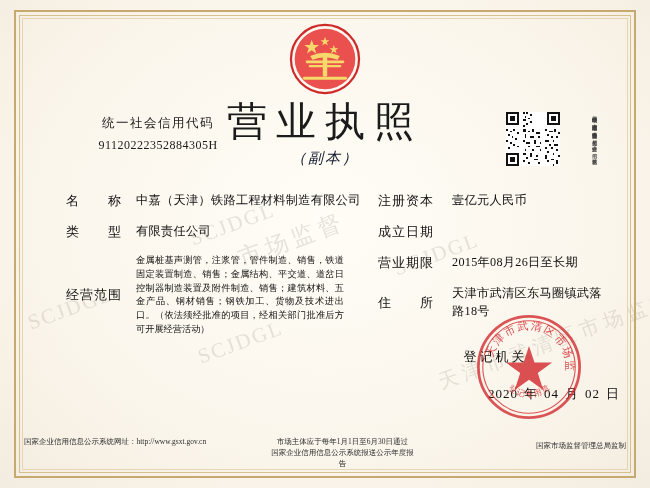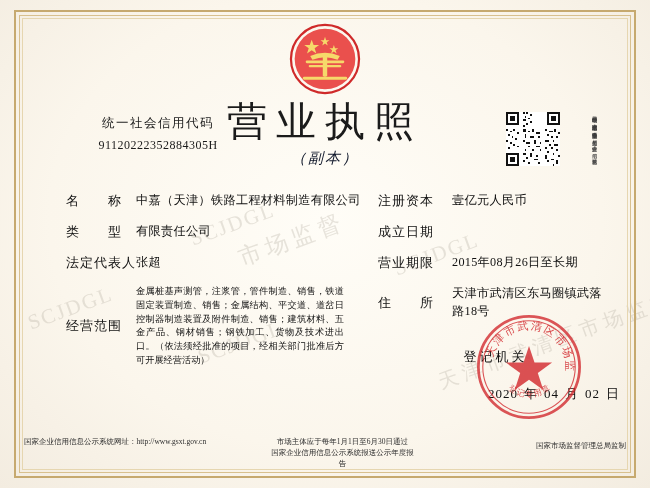--- a/index.html
+++ b/index.html
@@ -386,10 +386,6 @@
       <div class="val">有限责任公司</div>
     </div>
     <div class="row">
-      <div class="lbl w4">法定代表人</div>
-      <div class="val">张超</div>
-    </div>
-    <div class="row">
       <div class="lbl w4">经营范围</div>
       <div class="val small" style="width:208px;">金属桩基声测管，注浆管，管件制造、销售，铁道固定装置制造、销售；金属结构、平交道、道岔日控制器制造装置及附件制造、销售；建筑材料、五金产品、钢材销售；钢铁加工、货物及技术进出口。（依法须经批准的项目，经相关部门批准后方可开展经营活动）</div>
     </div>

